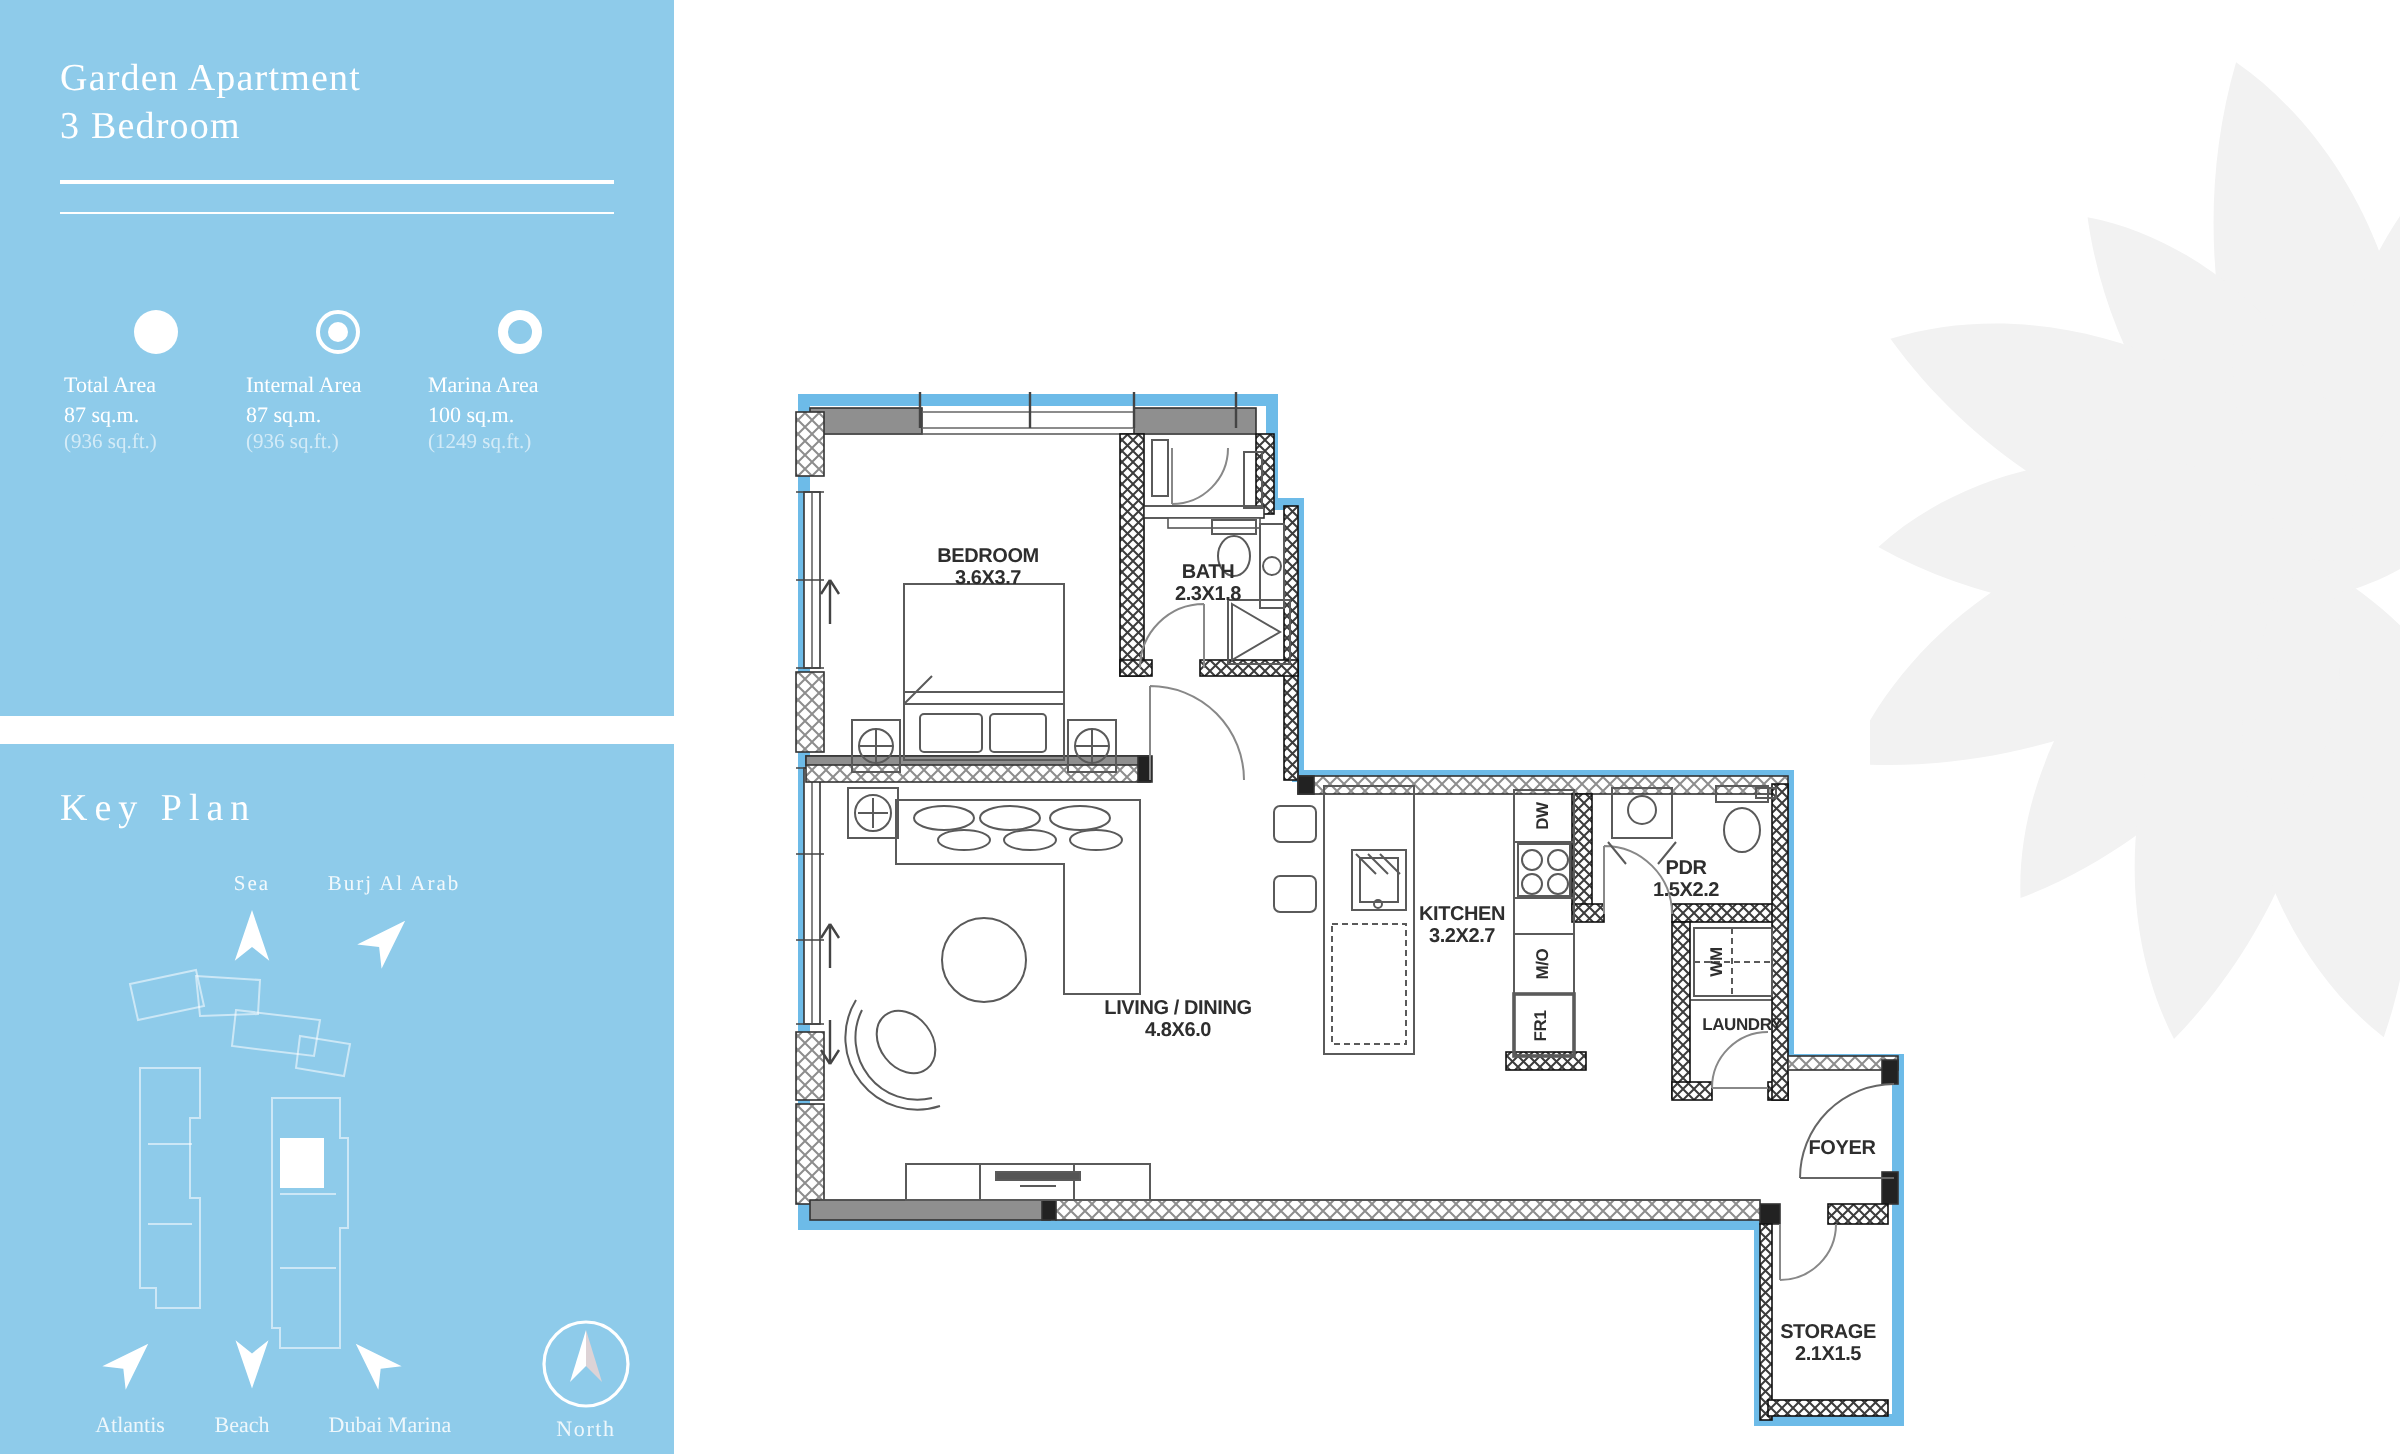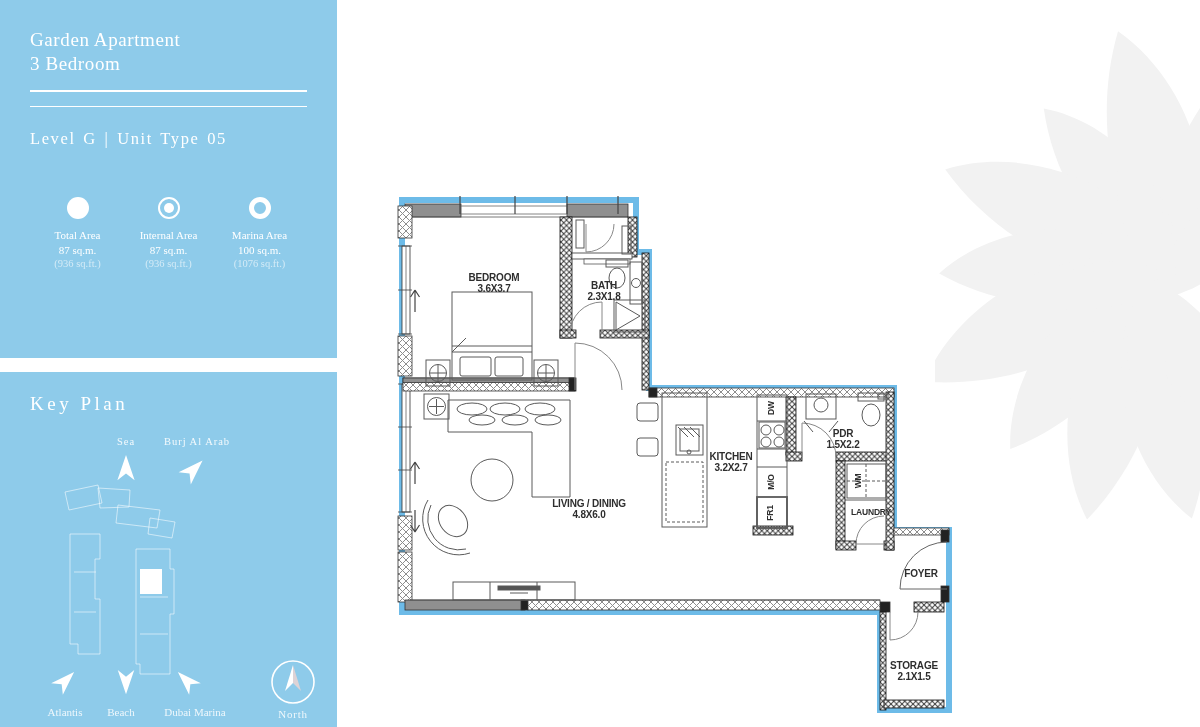--- a/index.html
+++ b/index.html
@@ -66,7 +66,6 @@
     <div class="title-line">3 Bedroom</div>
     <div class="rule"></div>
     <div class="rule"></div>
-    <div class="level">Level G | Unit Type 05</div>
 
     <div class="areas">
       <div class="area-item">

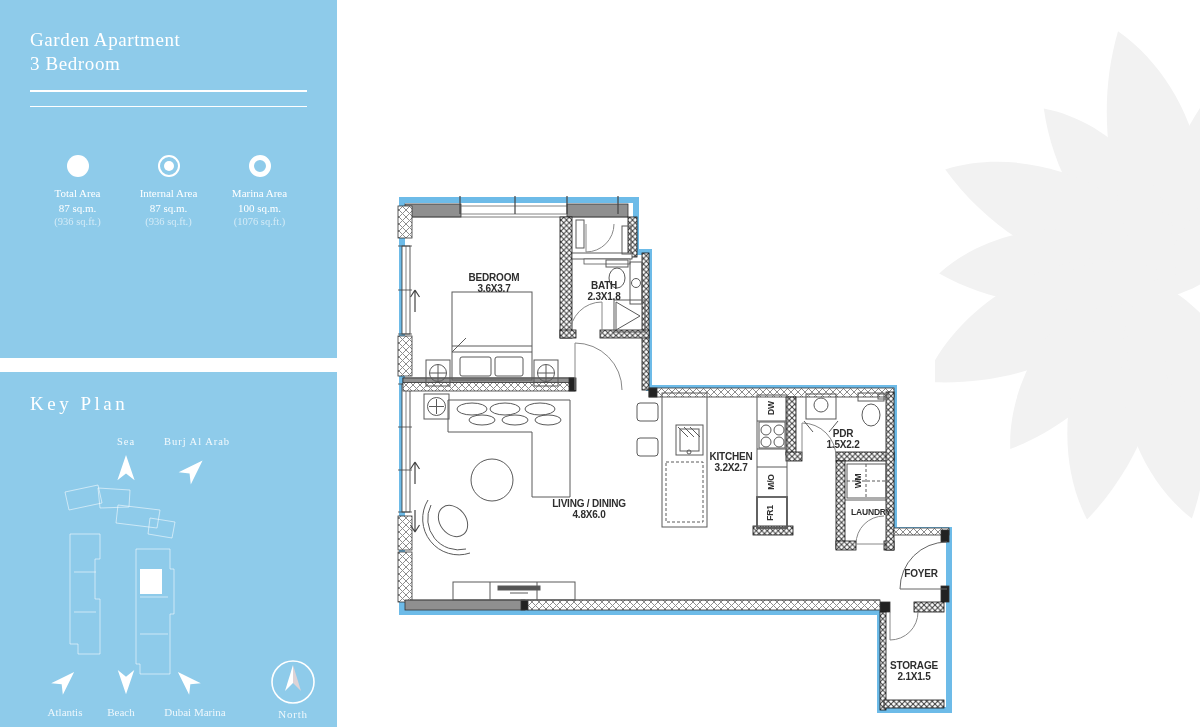--- a/index.html
+++ b/index.html
@@ -18,7 +18,7 @@
   .level{font-size:16.5px;letter-spacing:1.6px;word-spacing:2px;margin-top:22px;}
   
   .areas{display:flex;justify-content:space-between;margin-top:48px;padding:0 2px;}
-  .area-item{width:104px;text-align:center;}
+  .area-item{width:104px;}
   .area-icon{width:22px;height:22px;border-radius:50%;margin:0 auto 9px auto;box-sizing:border-box;position:relative;}
   .icon-filled{background:#fff;}
   .icon-dotring{border:2.5px solid #fff;}

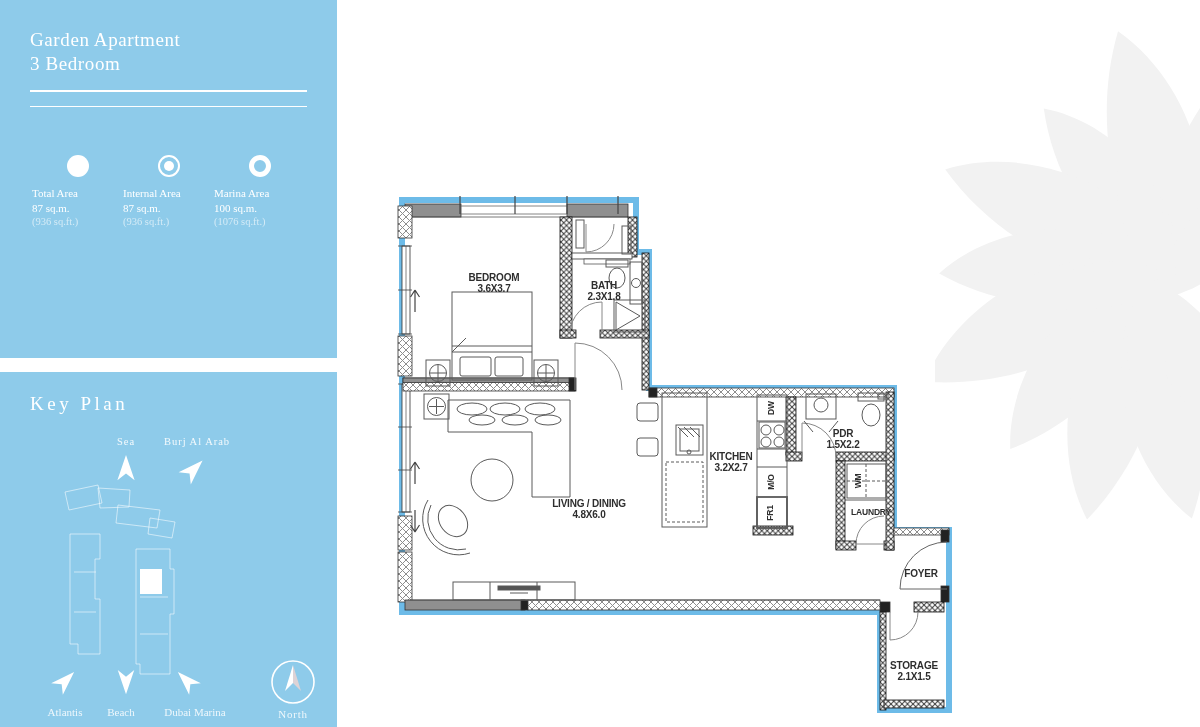--- a/index.html
+++ b/index.html
@@ -84,7 +84,7 @@
         <div class="area-icon icon-ring"></div>
         <div class="area-label">Marina Area</div>
         <div class="area-metric">100 sq.m.</div>
-        <div class="area-imperial">(1076 sq.ft.)</div>
+        <div class="area-imperial">(1249 sq.ft.)</div>
       </div>
     </div>
   </div>

